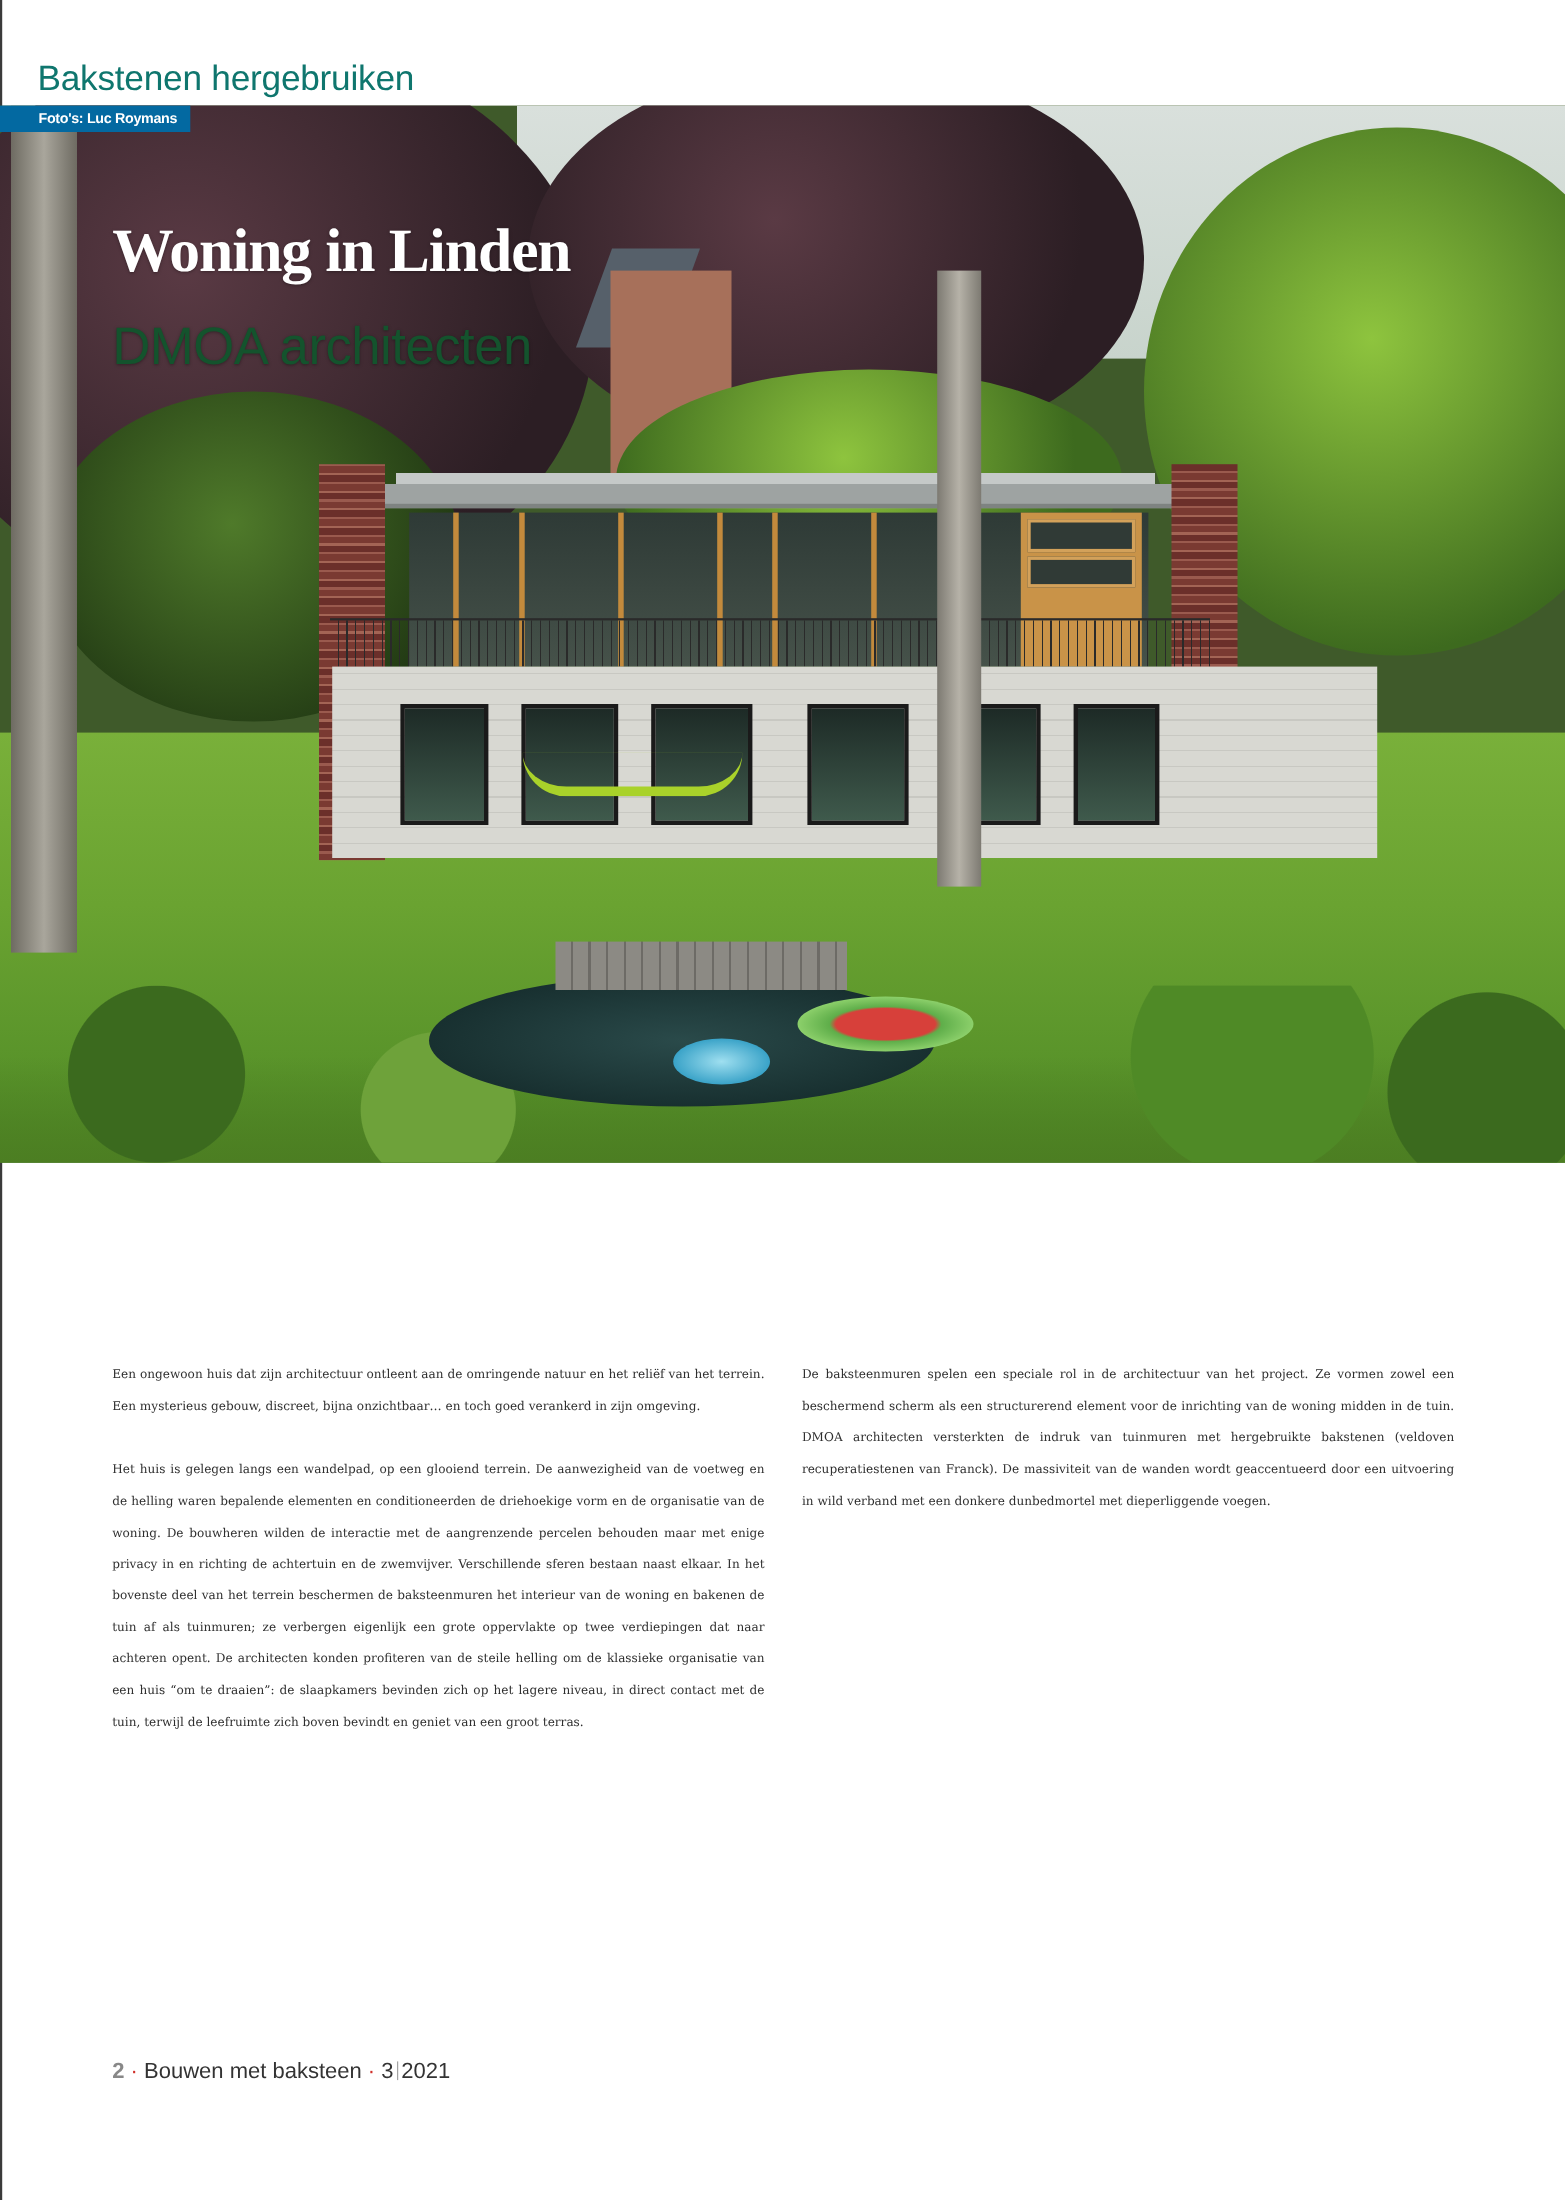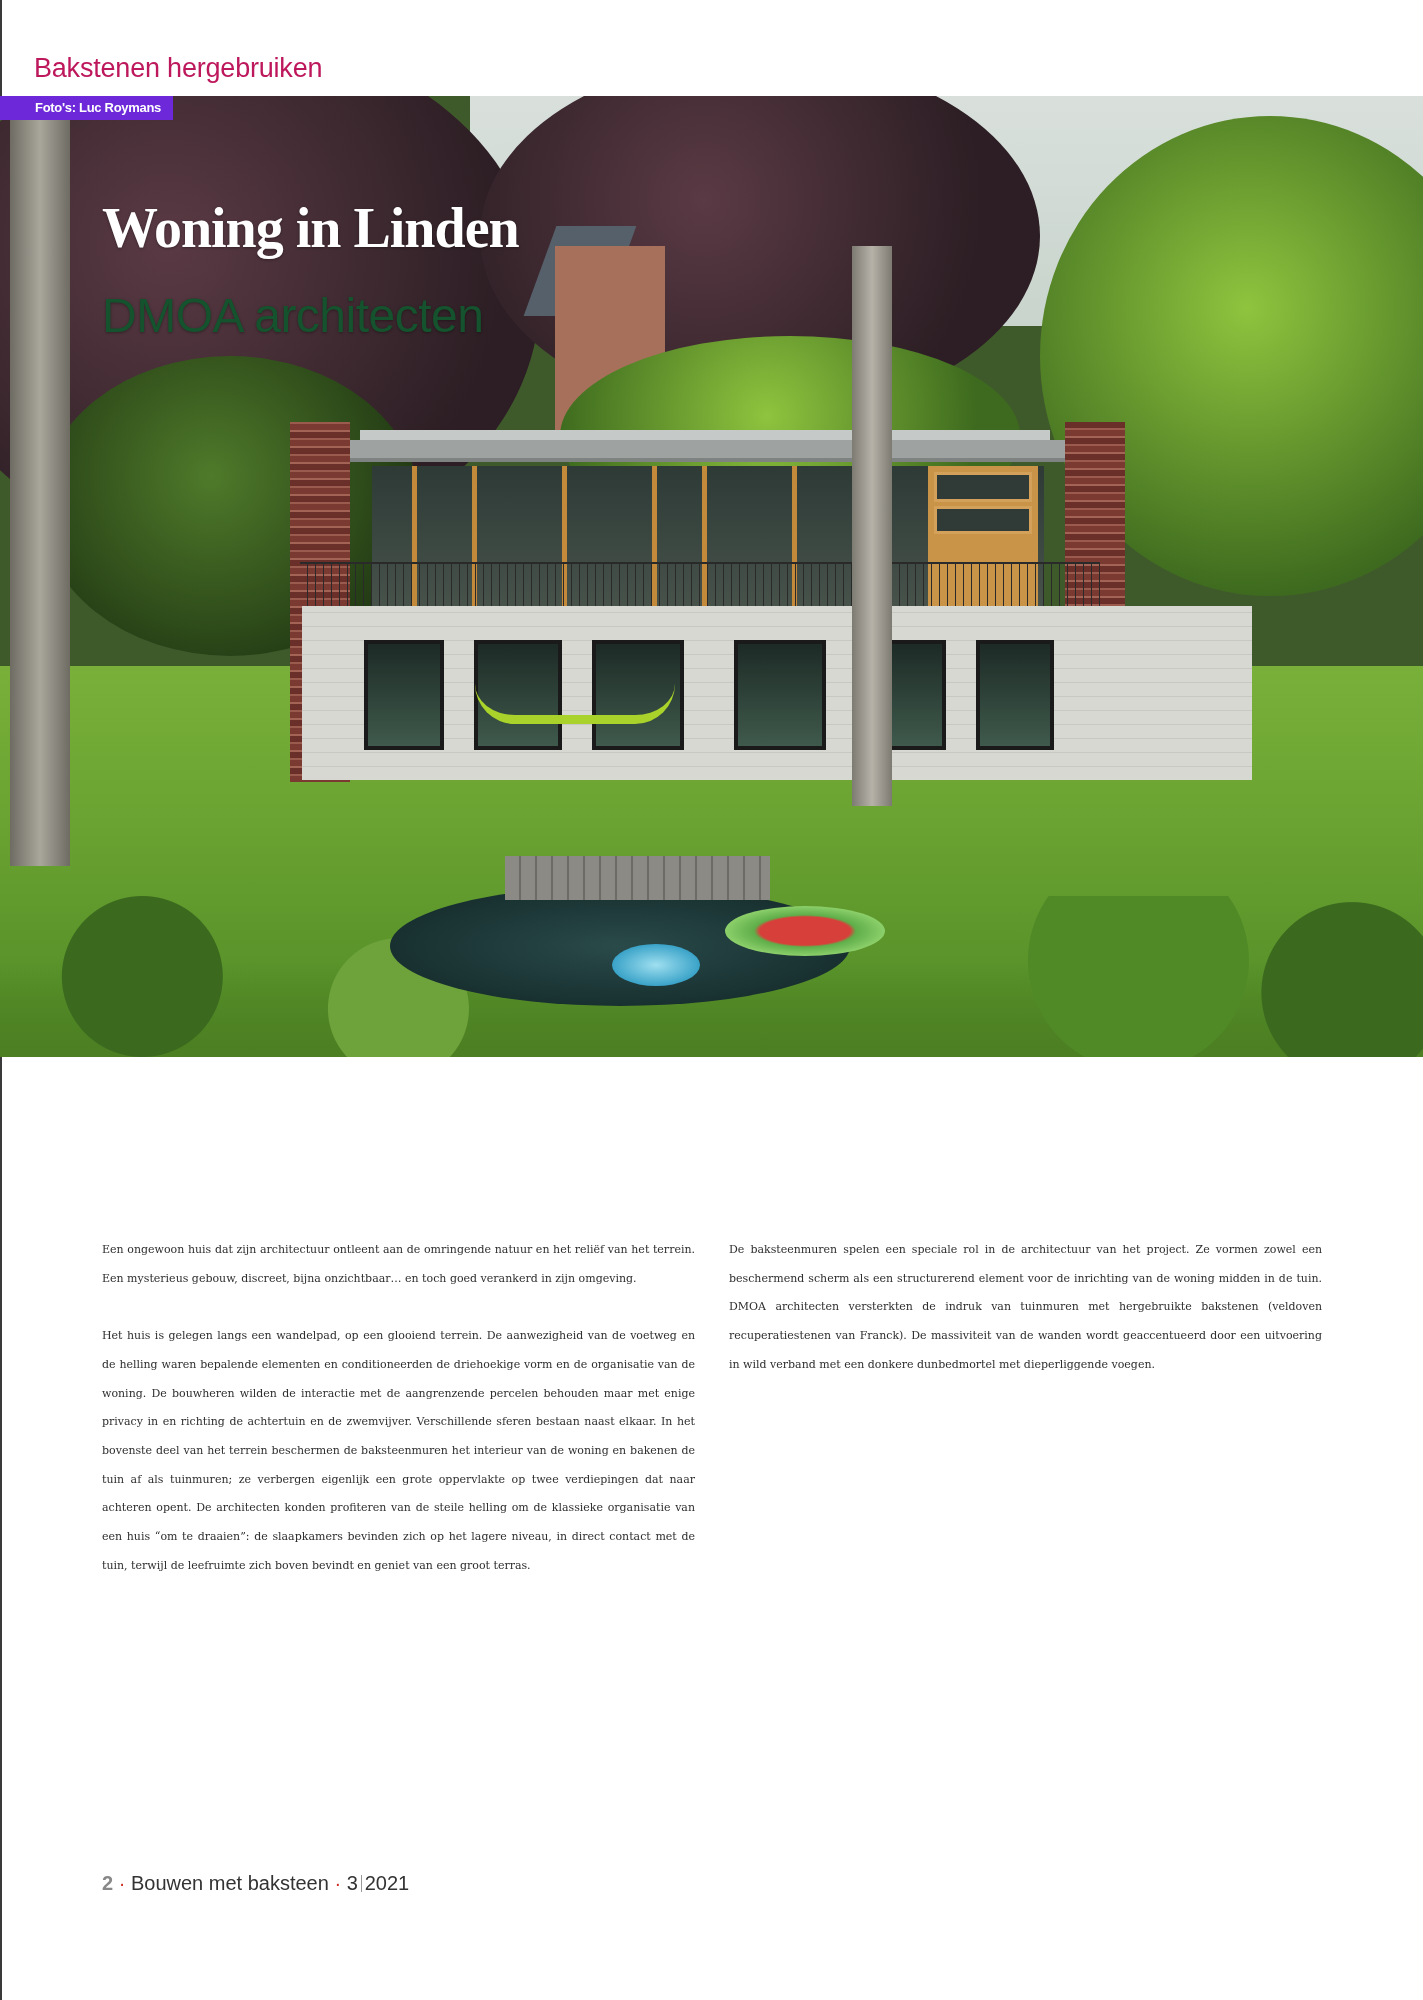--- a/index.html
+++ b/index.html
@@ -7,7 +7,7 @@
   body { position: relative; font-family: "Liberation Sans", sans-serif; color: #2b2b2b; }
   .left-edge { position: absolute; left: 0; top: 0; width: 2px; height: 2000px; background: #3a3a3a; }
 
-  .section-title { position: absolute; left: 34px; top: 53px; font-size: 27px; font-weight: normal; color: #be185d; letter-spacing: -0.2px; }
+  .section-title { position: absolute; left: 34px; top: 53px; font-size: 32px; font-weight: normal; color: #0f766e; letter-spacing: -0.2px; }
 
   
   .photo { position: absolute; left: 0; top: 96px; width: 1423px; height: 961px; overflow: hidden; background: #3f5a2a; }

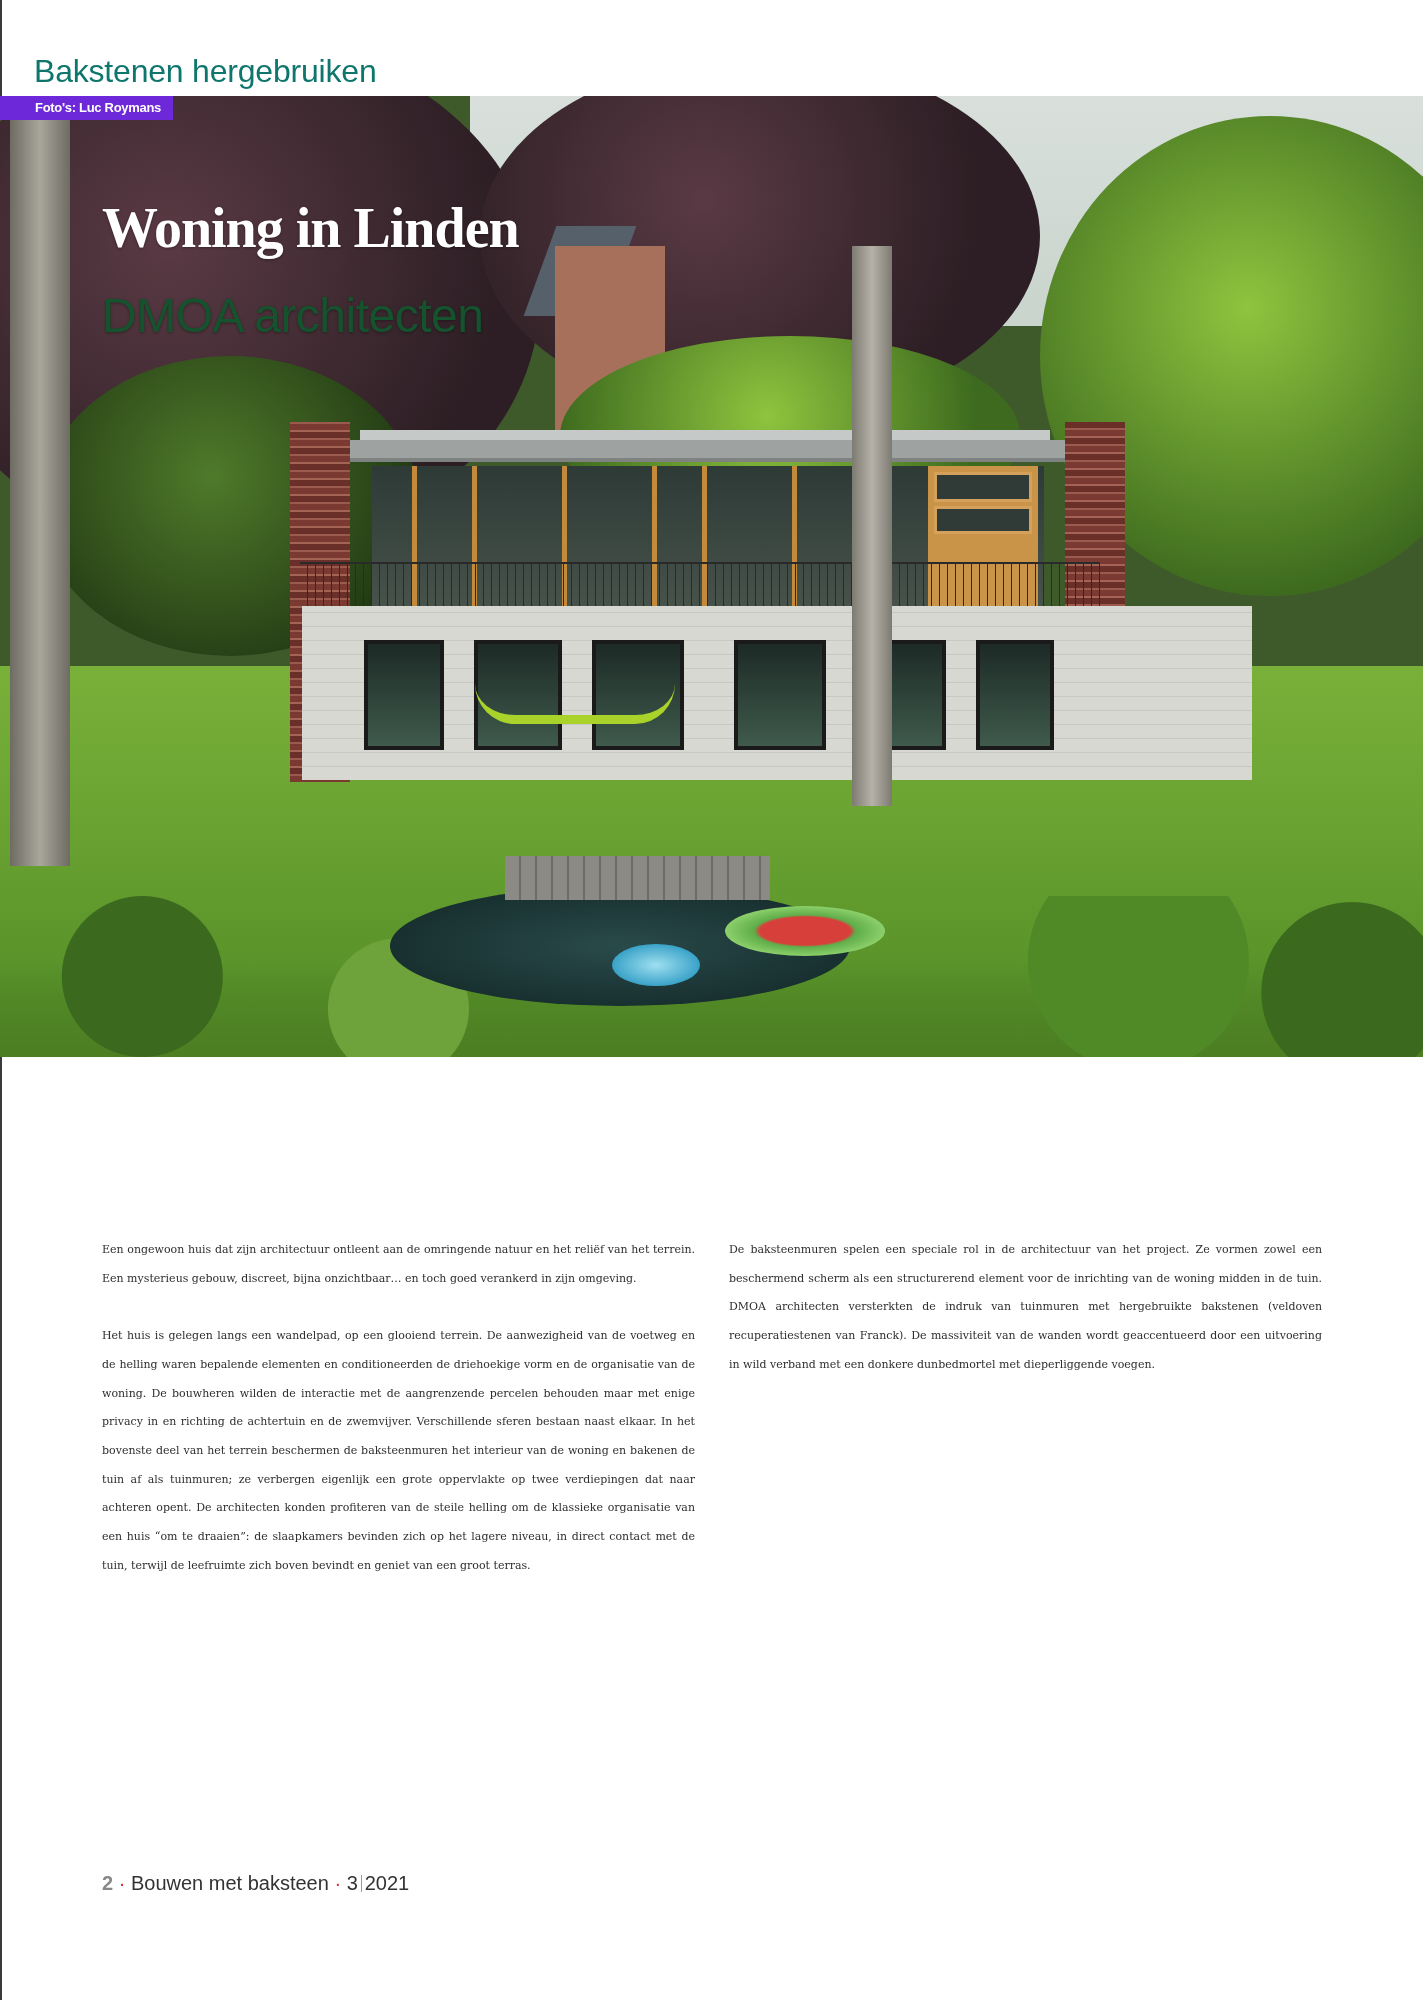--- a/index.html
+++ b/index.html
@@ -39,7 +39,7 @@
   .float-blue { left: 612px; top: 848px; width: 88px; height: 42px; border-radius: 50%; background: radial-gradient(ellipse,#9fdff0,#3aa3c8 70%); }
   .bushes { left: 0; top: 800px; width: 1423px; height: 161px; background: radial-gradient(circle at 10% 50%, #3b6a1e 0 80px, transparent 81px), radial-gradient(circle at 28% 70%, #6ea23a 0 70px, transparent 71px), radial-gradient(circle at 80% 40%, #4f8a26 0 110px, transparent 111px), radial-gradient(circle at 95% 60%, #3b6a1e 0 90px, transparent 91px), linear-gradient(180deg, transparent 0 40%, #4c7e22 100%); }
 
-  .credit { position: absolute; left: 0; top: 96px; height: 24px; padding: 0 12px 0 35px; background: #6d28d9; color: #ffffff; font-size: 13px; font-weight: bold; line-height: 24px; letter-spacing: -0.3px; }
+  .credit { position: absolute; left: 0; top: 96px; height: 24px; padding: 0 12px 0 35px; background: #0369a1; color: #ffffff; font-size: 13px; font-weight: bold; line-height: 24px; letter-spacing: -0.3px; }
   .headline { position: absolute; left: 102px; top: 196px; font-family: "Liberation Serif", serif; font-weight: bold; font-size: 56px; color: #ffffff; letter-spacing: -1px; text-shadow: 0 1px 3px rgba(0,0,0,0.35); }
   .subhead { position: absolute; left: 102px; top: 288px; font-size: 48px; color: #14532d; font-weight: normal; letter-spacing: -0.5px; text-shadow: 0 1px 3px rgba(0,0,0,0.35); }
 

